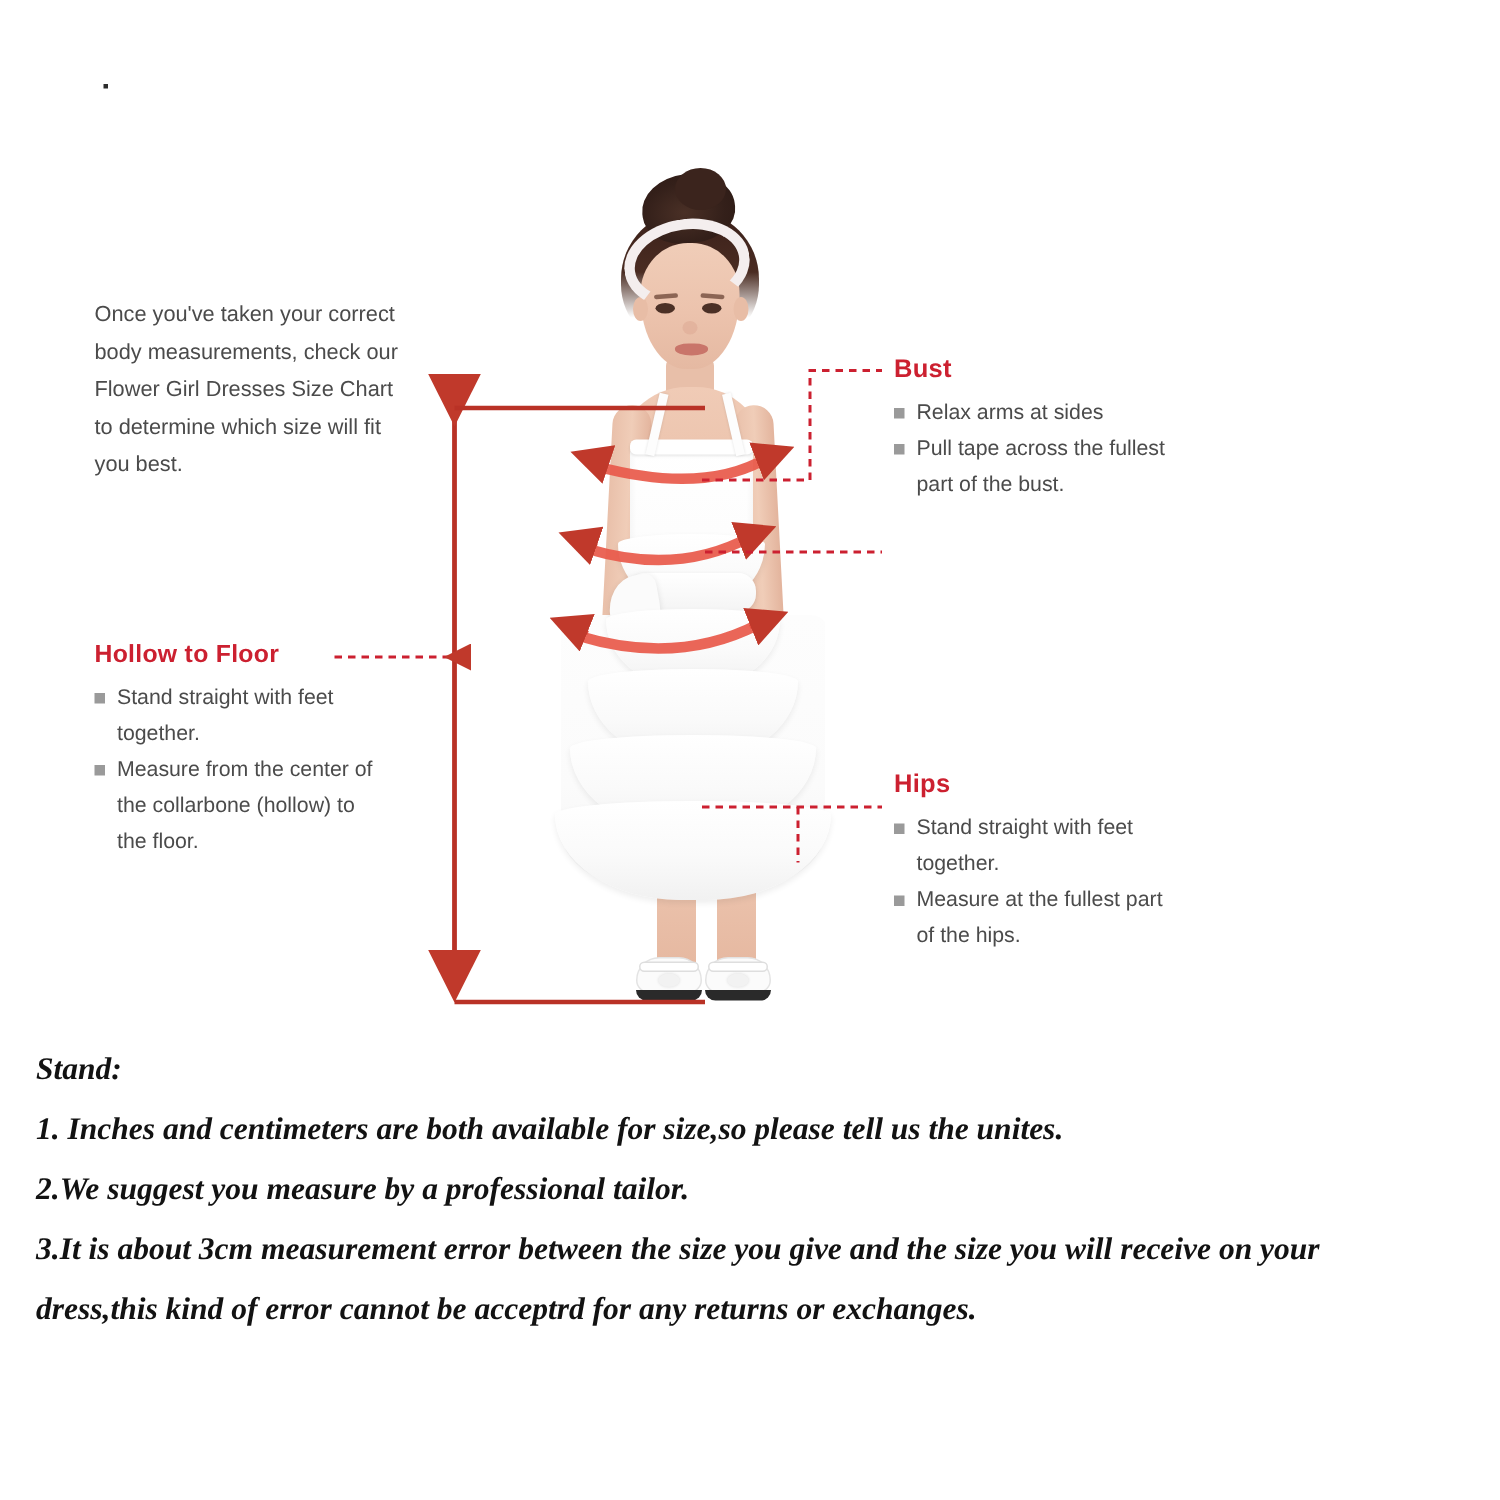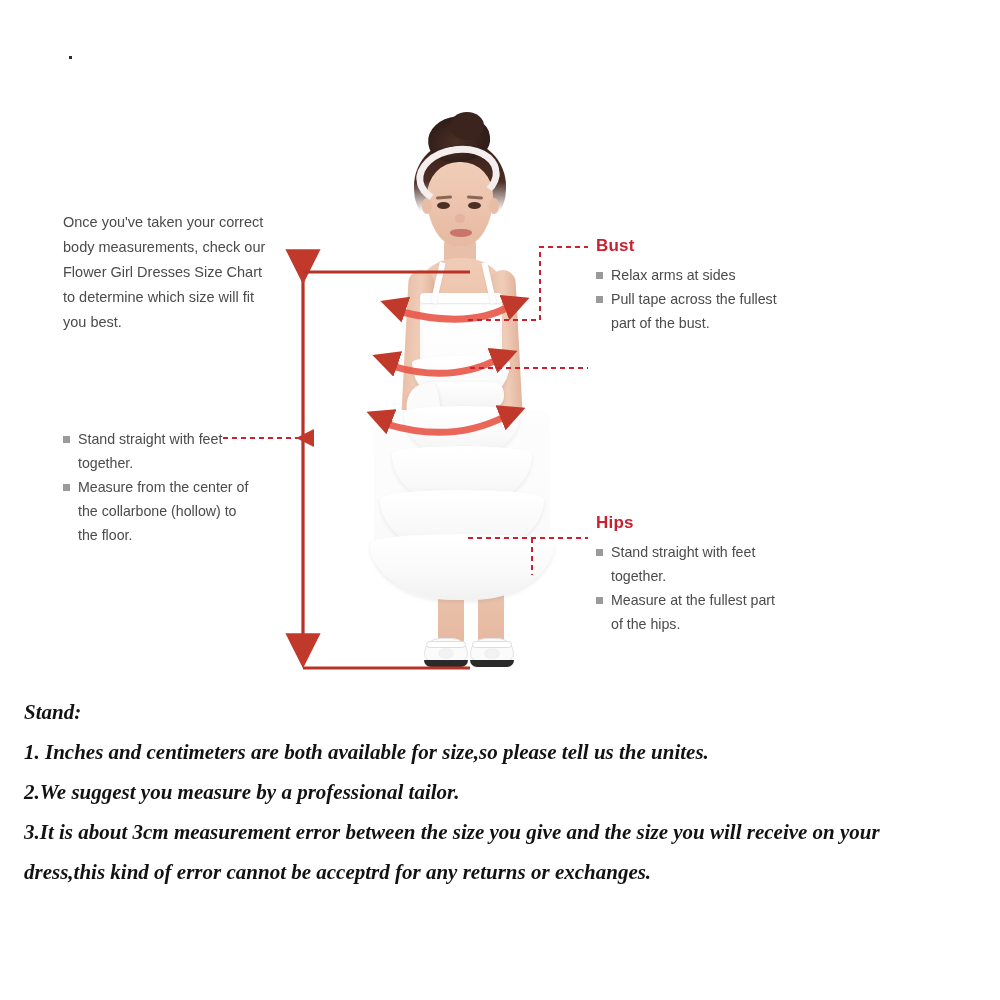--- a/index.html
+++ b/index.html
@@ -133,7 +133,7 @@
 
   
   .intro {
-    position: absolute; left: 63px; top: 210px; width: 212px;
+    position: absolute; left: 63px; top: 198px; width: 212px;
     font-size: 14.5px; line-height: 25px; color: #4b4b4b;
   }
   .sec { position: absolute; }

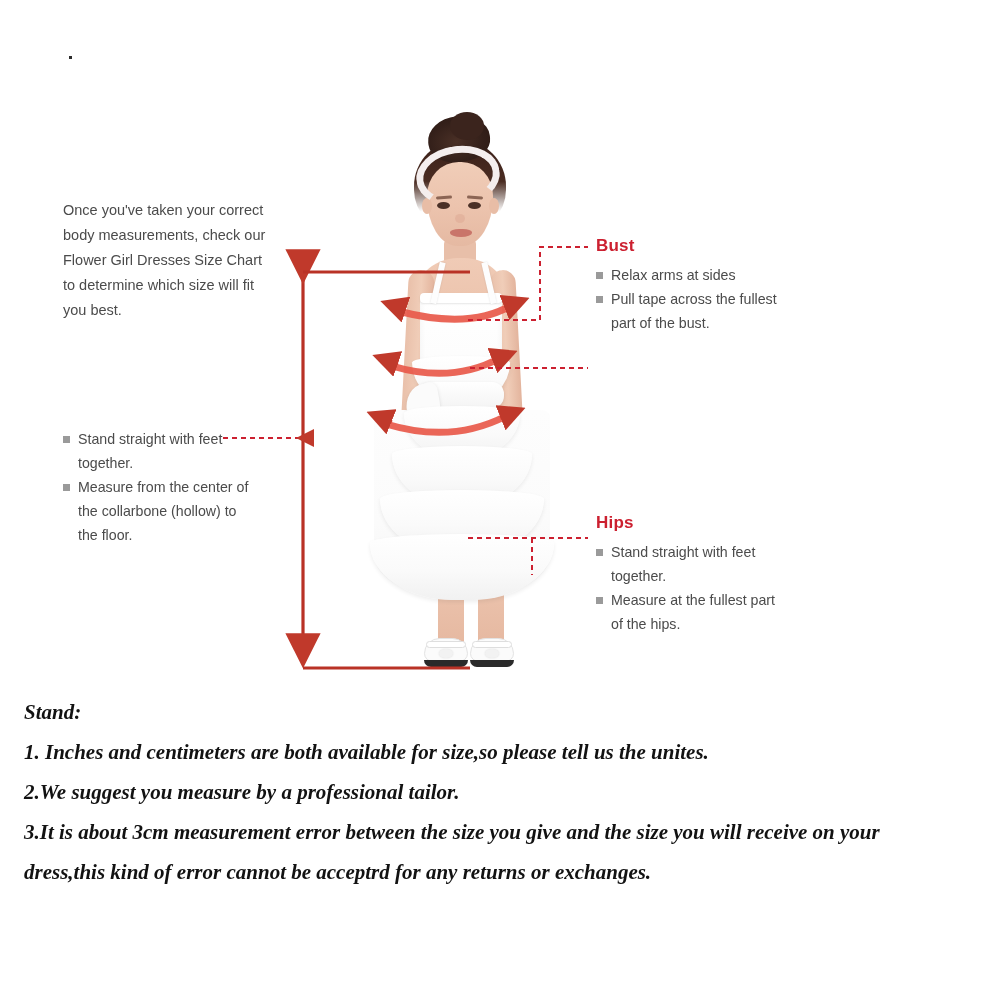--- a/index.html
+++ b/index.html
@@ -307,6 +307,7 @@
   </div>
 
   <div class="sec" id="sec-hollow">
+    <h3>Hollow to Floor</h3>
     <ul>
       <li>Stand straight with feet</li>
       <li class="cont">together.</li>

